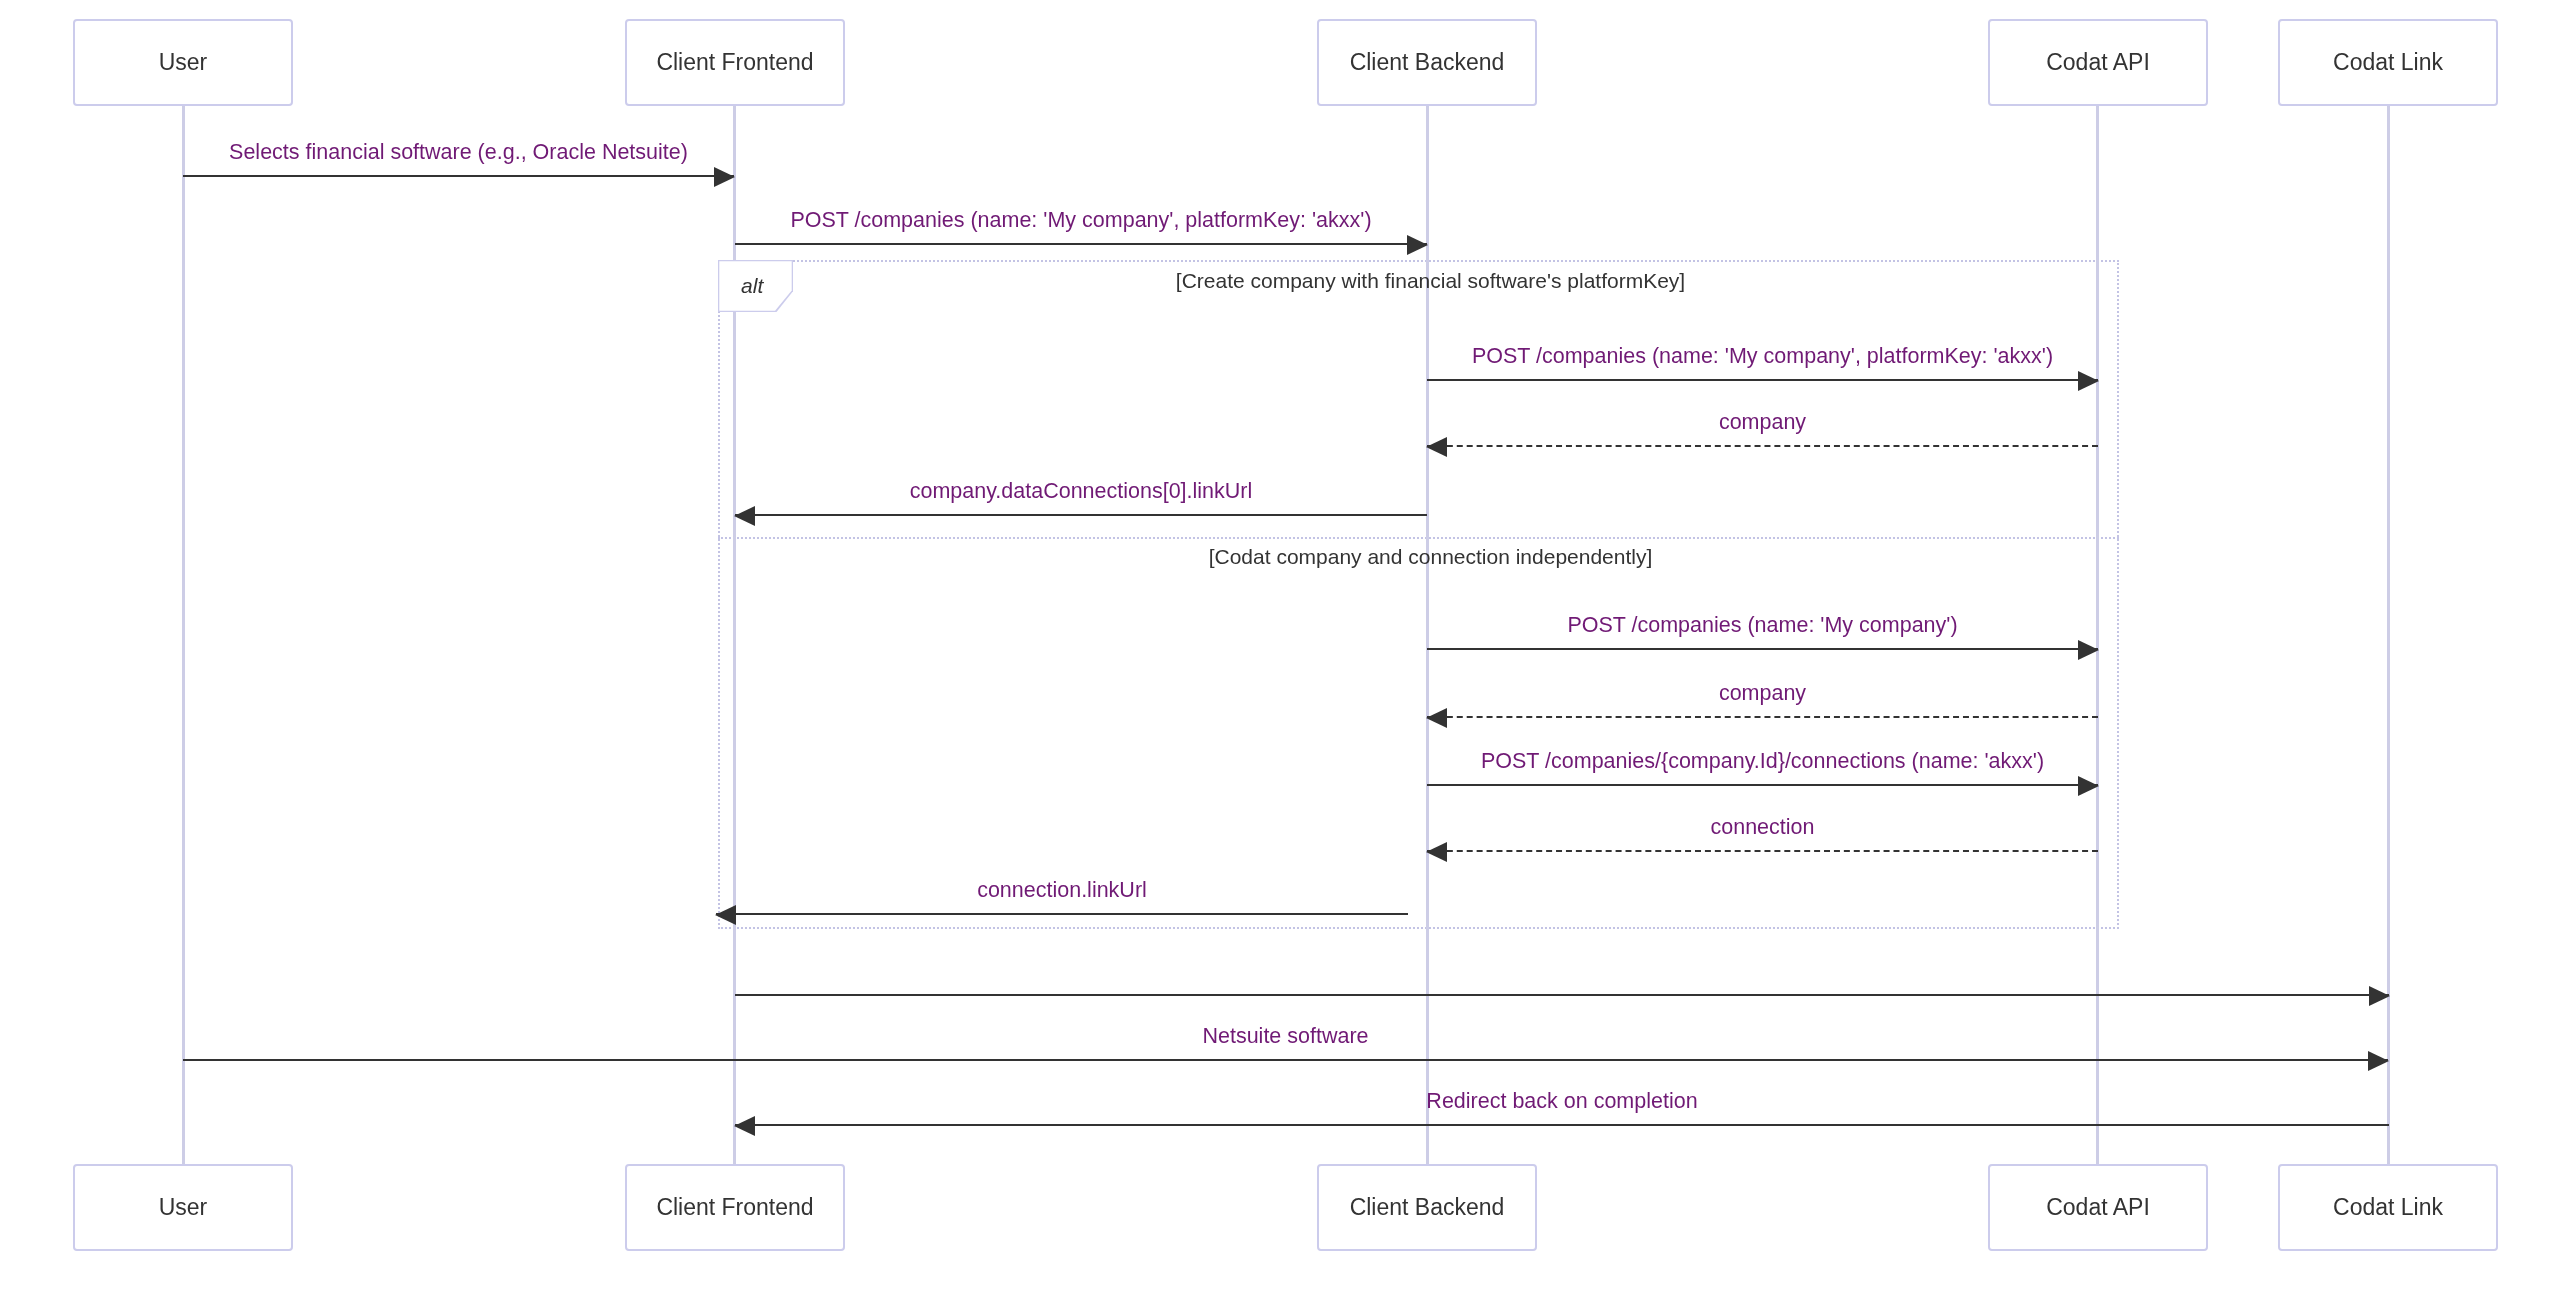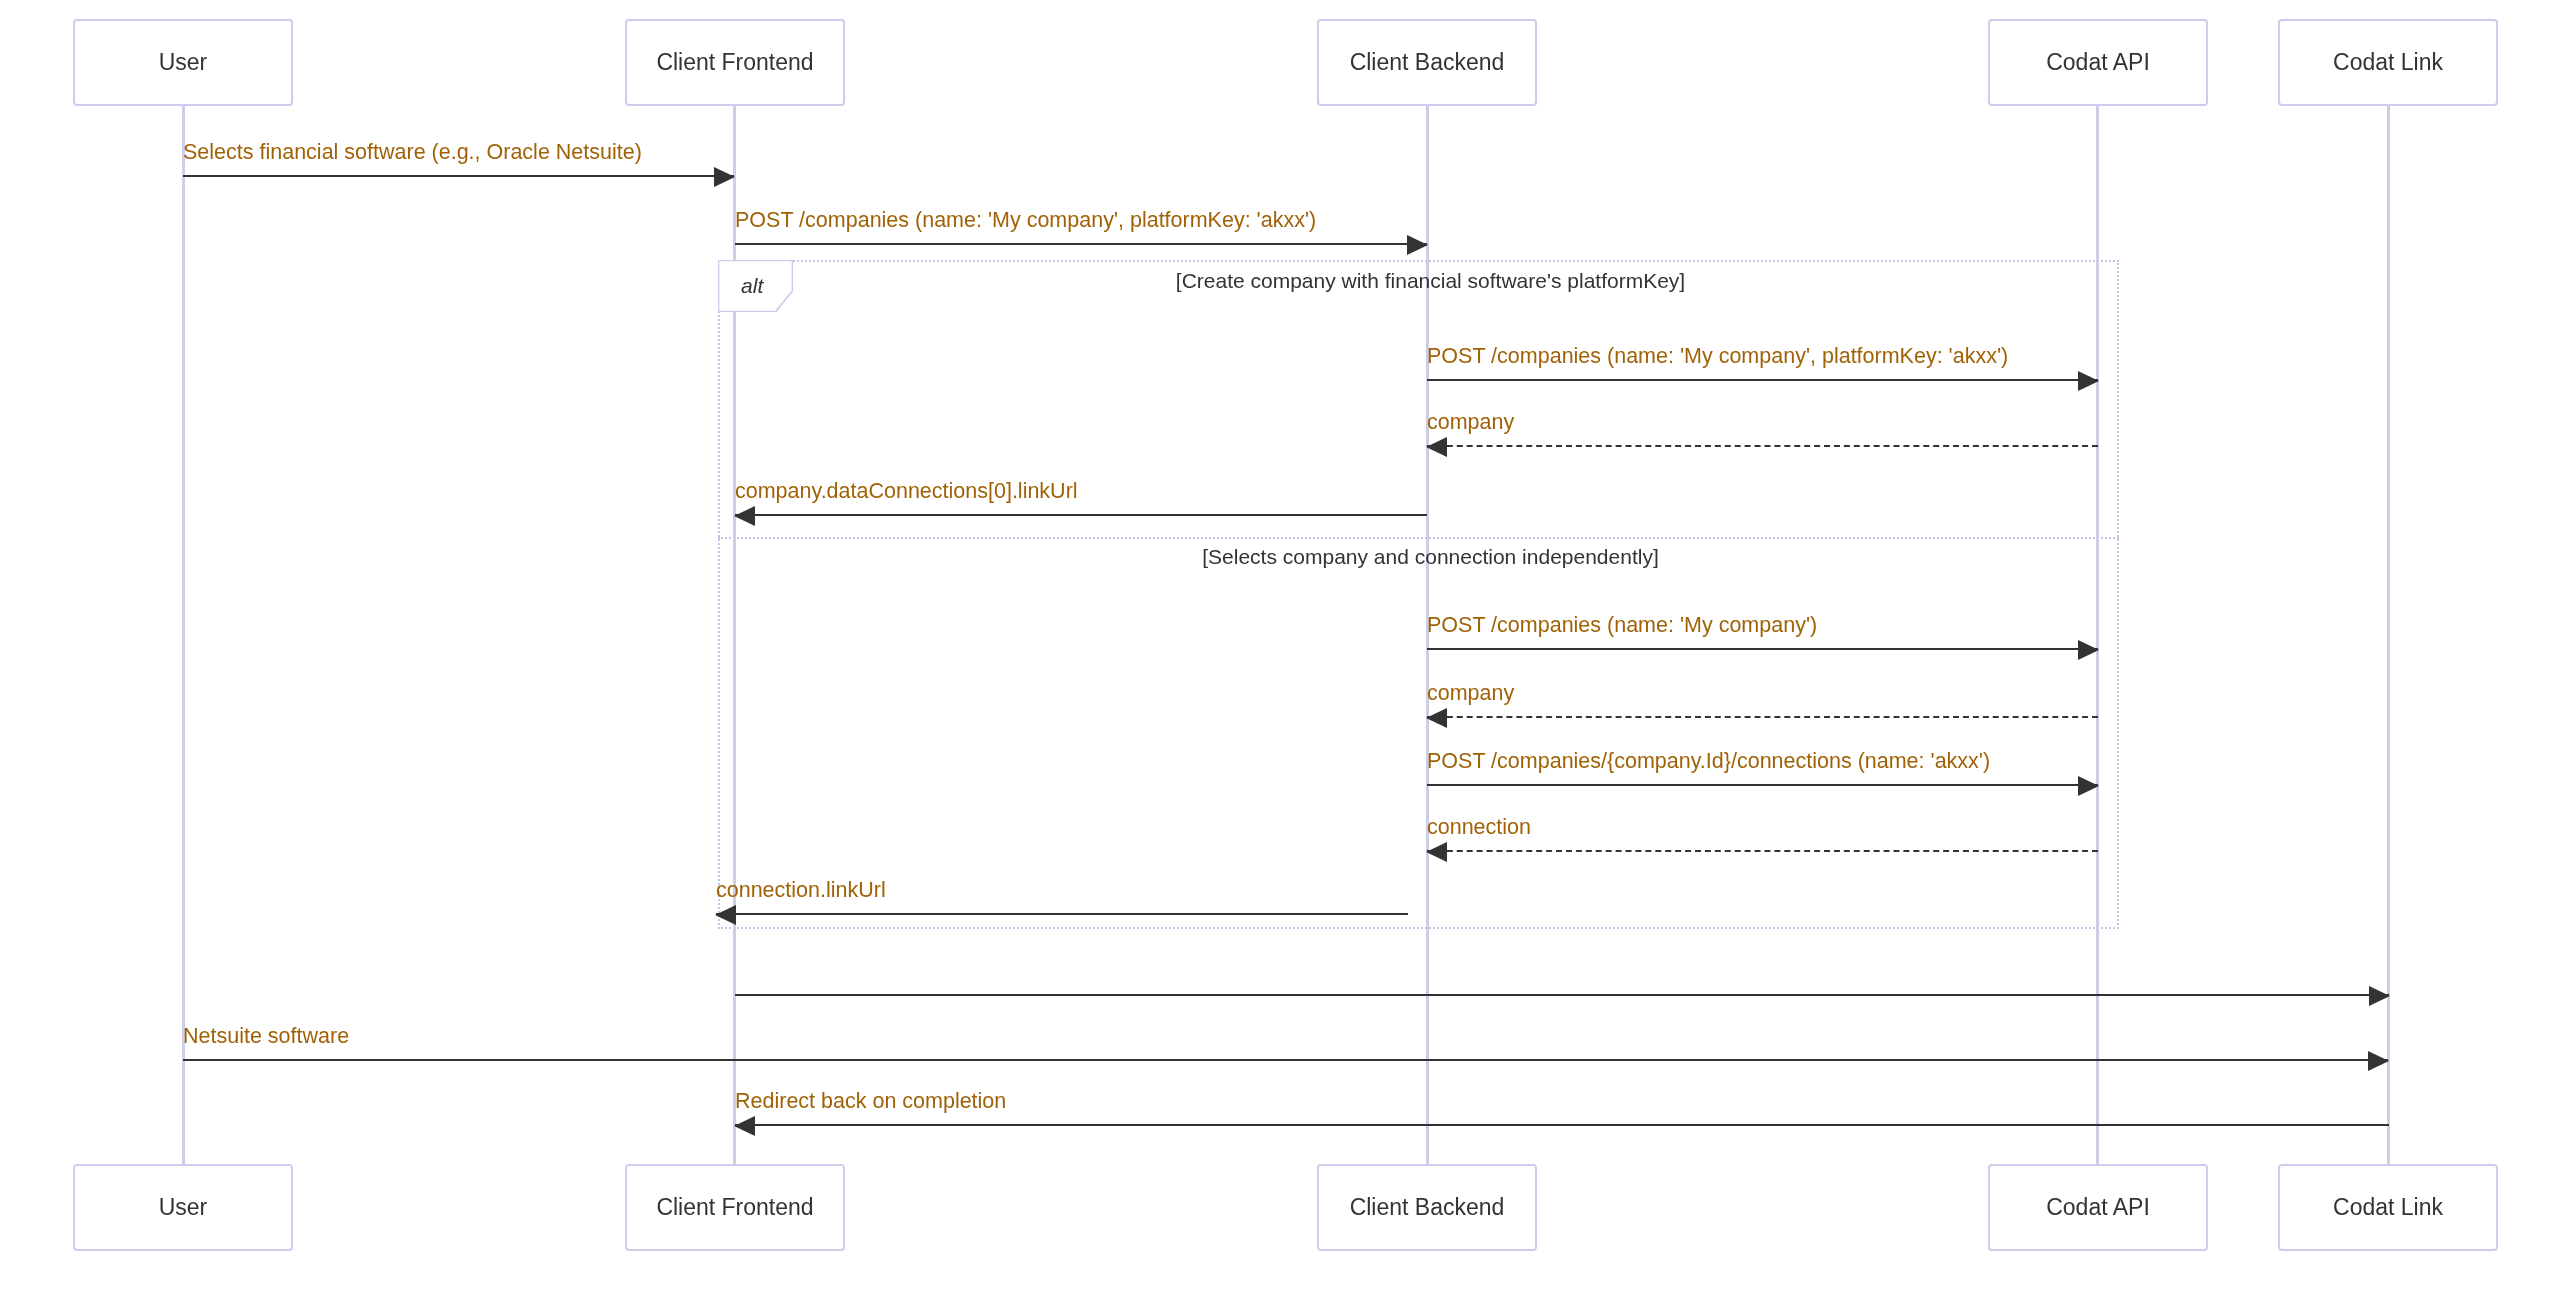--- a/index.html
+++ b/index.html
@@ -20,8 +20,8 @@
   
   .msg { position: absolute; height: 40px; z-index: 2; }
   .msg .lbl { position: absolute; left: 0; right: 0; top: 0; height: 27px;
-              line-height: 27px; text-align: left; white-space: nowrap;
-              color: #a16207; font-size: 21.5px; }
+              line-height: 27px; text-align: center; white-space: nowrap;
+              color: #701a75; font-size: 21.5px; }
   .msg .ln  { position: absolute; left: 0; right: 0; top: 36px; height: 0;
               border-top: 2.7px solid #333333; }
   .msg .ln.dashed { border-top-style: dashed; }

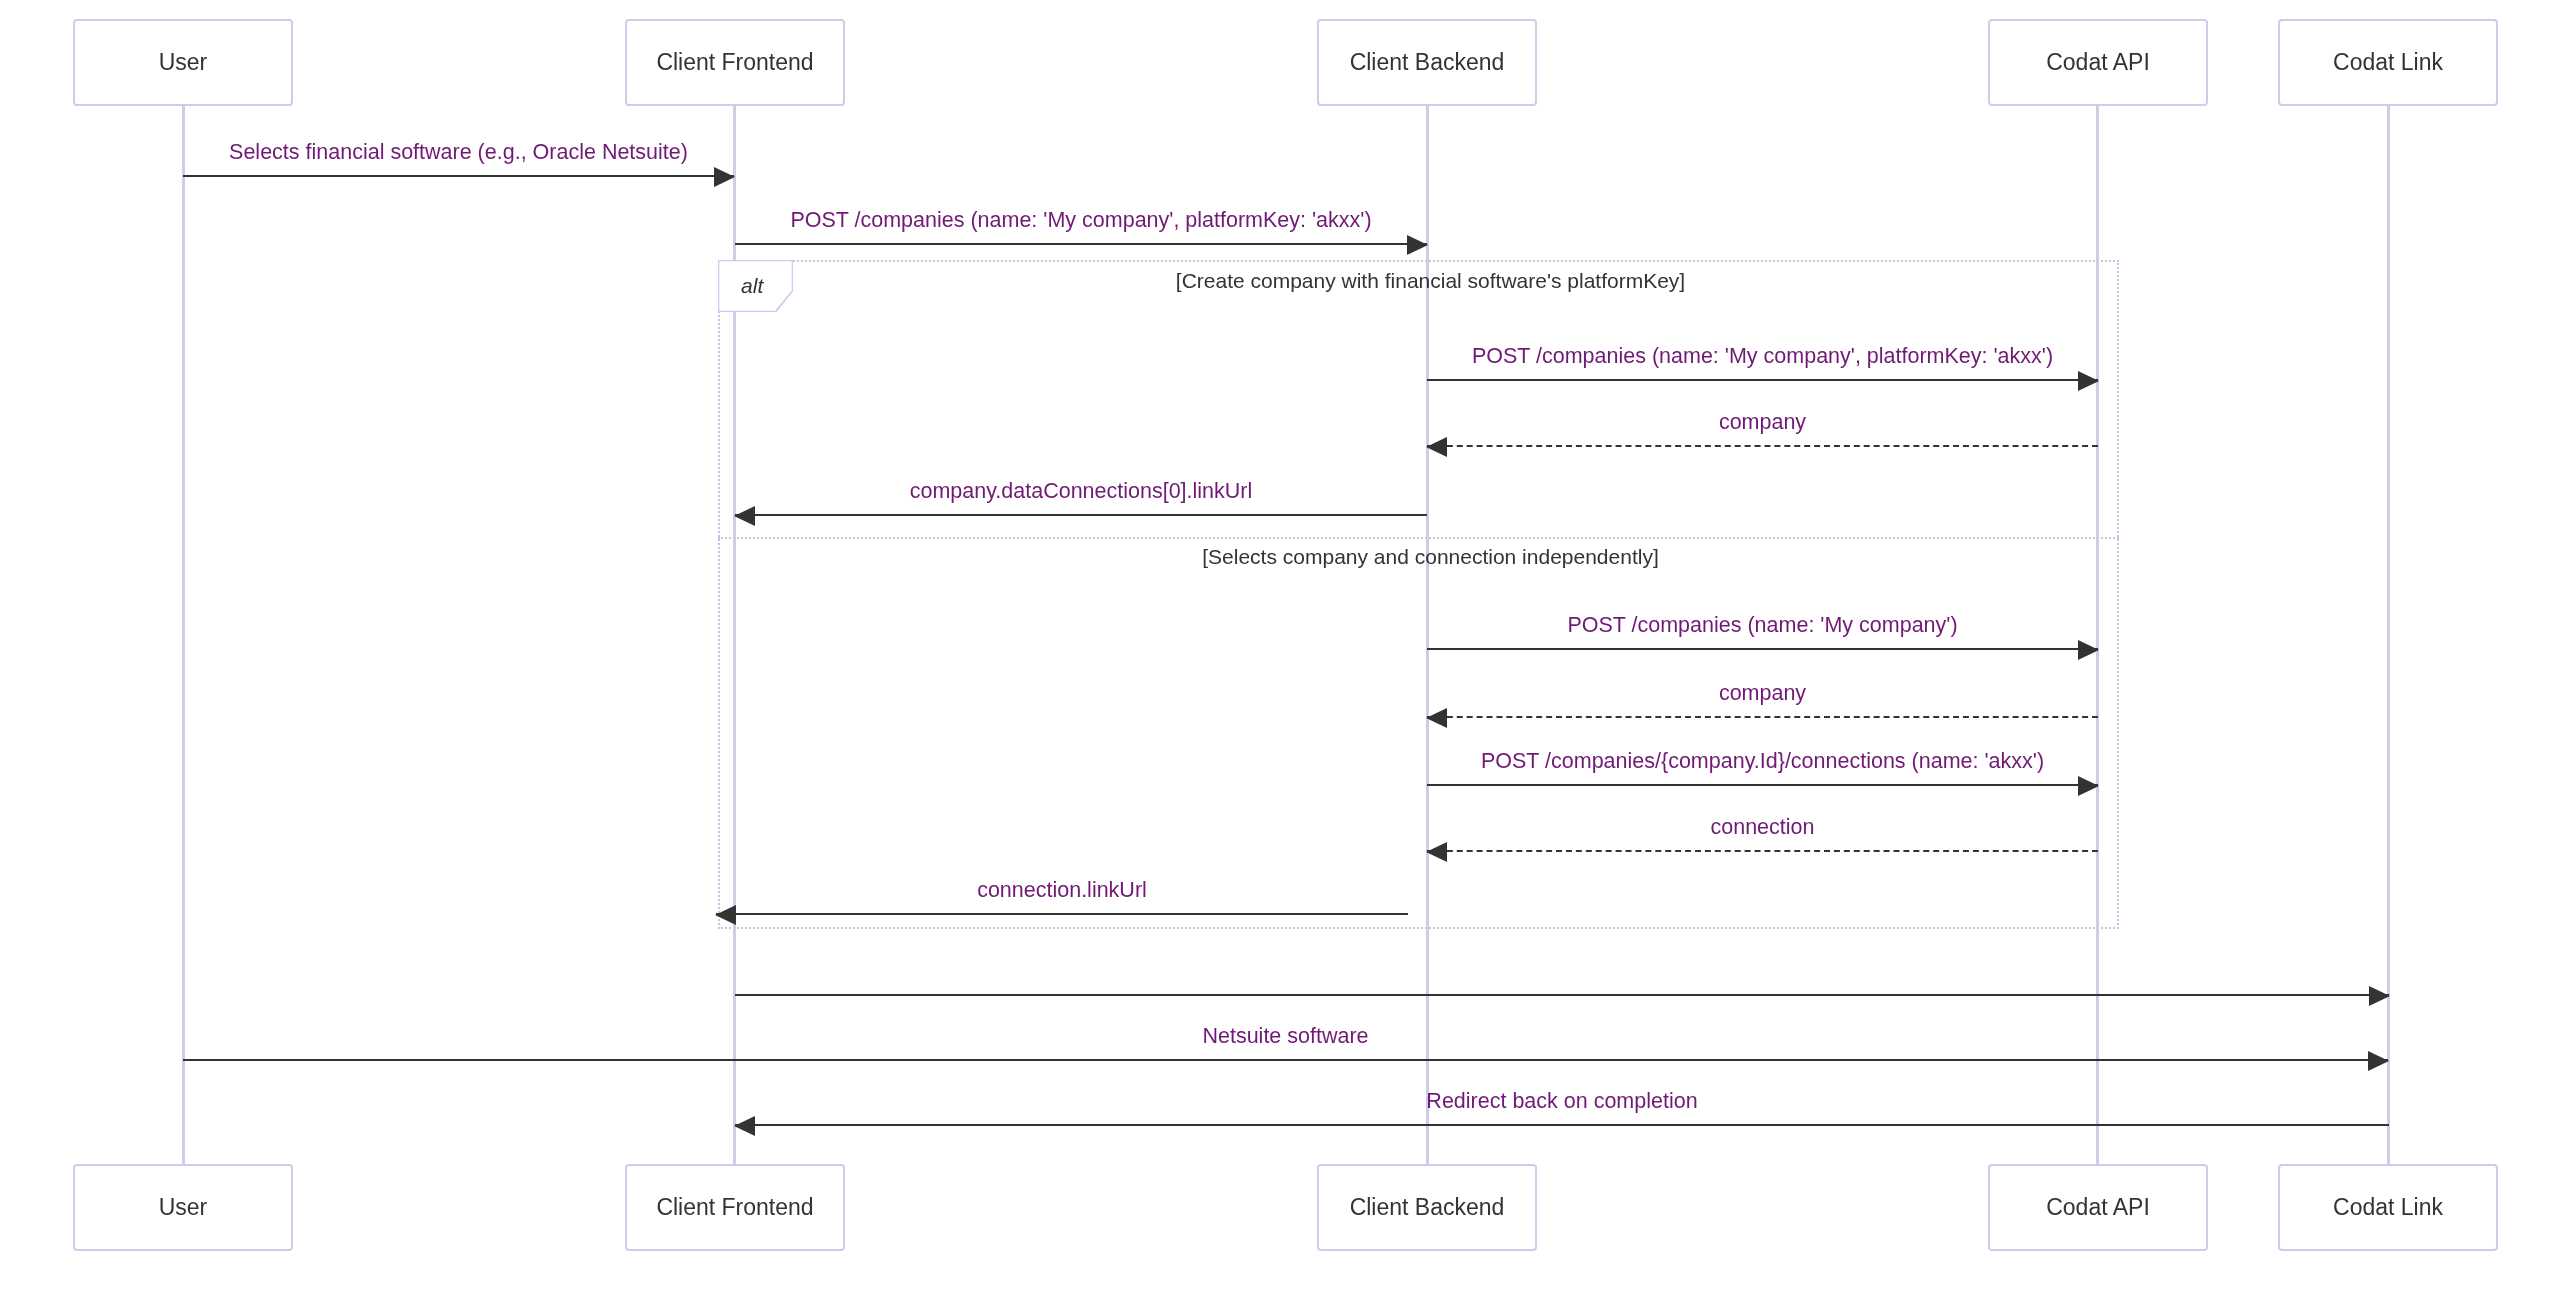--- a/index.html
+++ b/index.html
@@ -94,7 +94,7 @@
     <div class="alt-label-inner">alt</div>
   </div>
   <div class="alt-section-label" style="left:718px;top:267px;width:1401px">[Create company with financial software's platformKey]</div>
-  <div class="alt-section-label" style="left:718px;top:543px;width:1401px">[Selects company and connection independently]</div>
+  <div class="alt-section-label" style="left:718px;top:543px;width:1401px">[Codat company and connection independently]</div>
 
   <div class="msg" style="left:183px;top:139px;width:551px">
     <div class="lbl">Selects financial software (e.g., Oracle Netsuite)</div>

